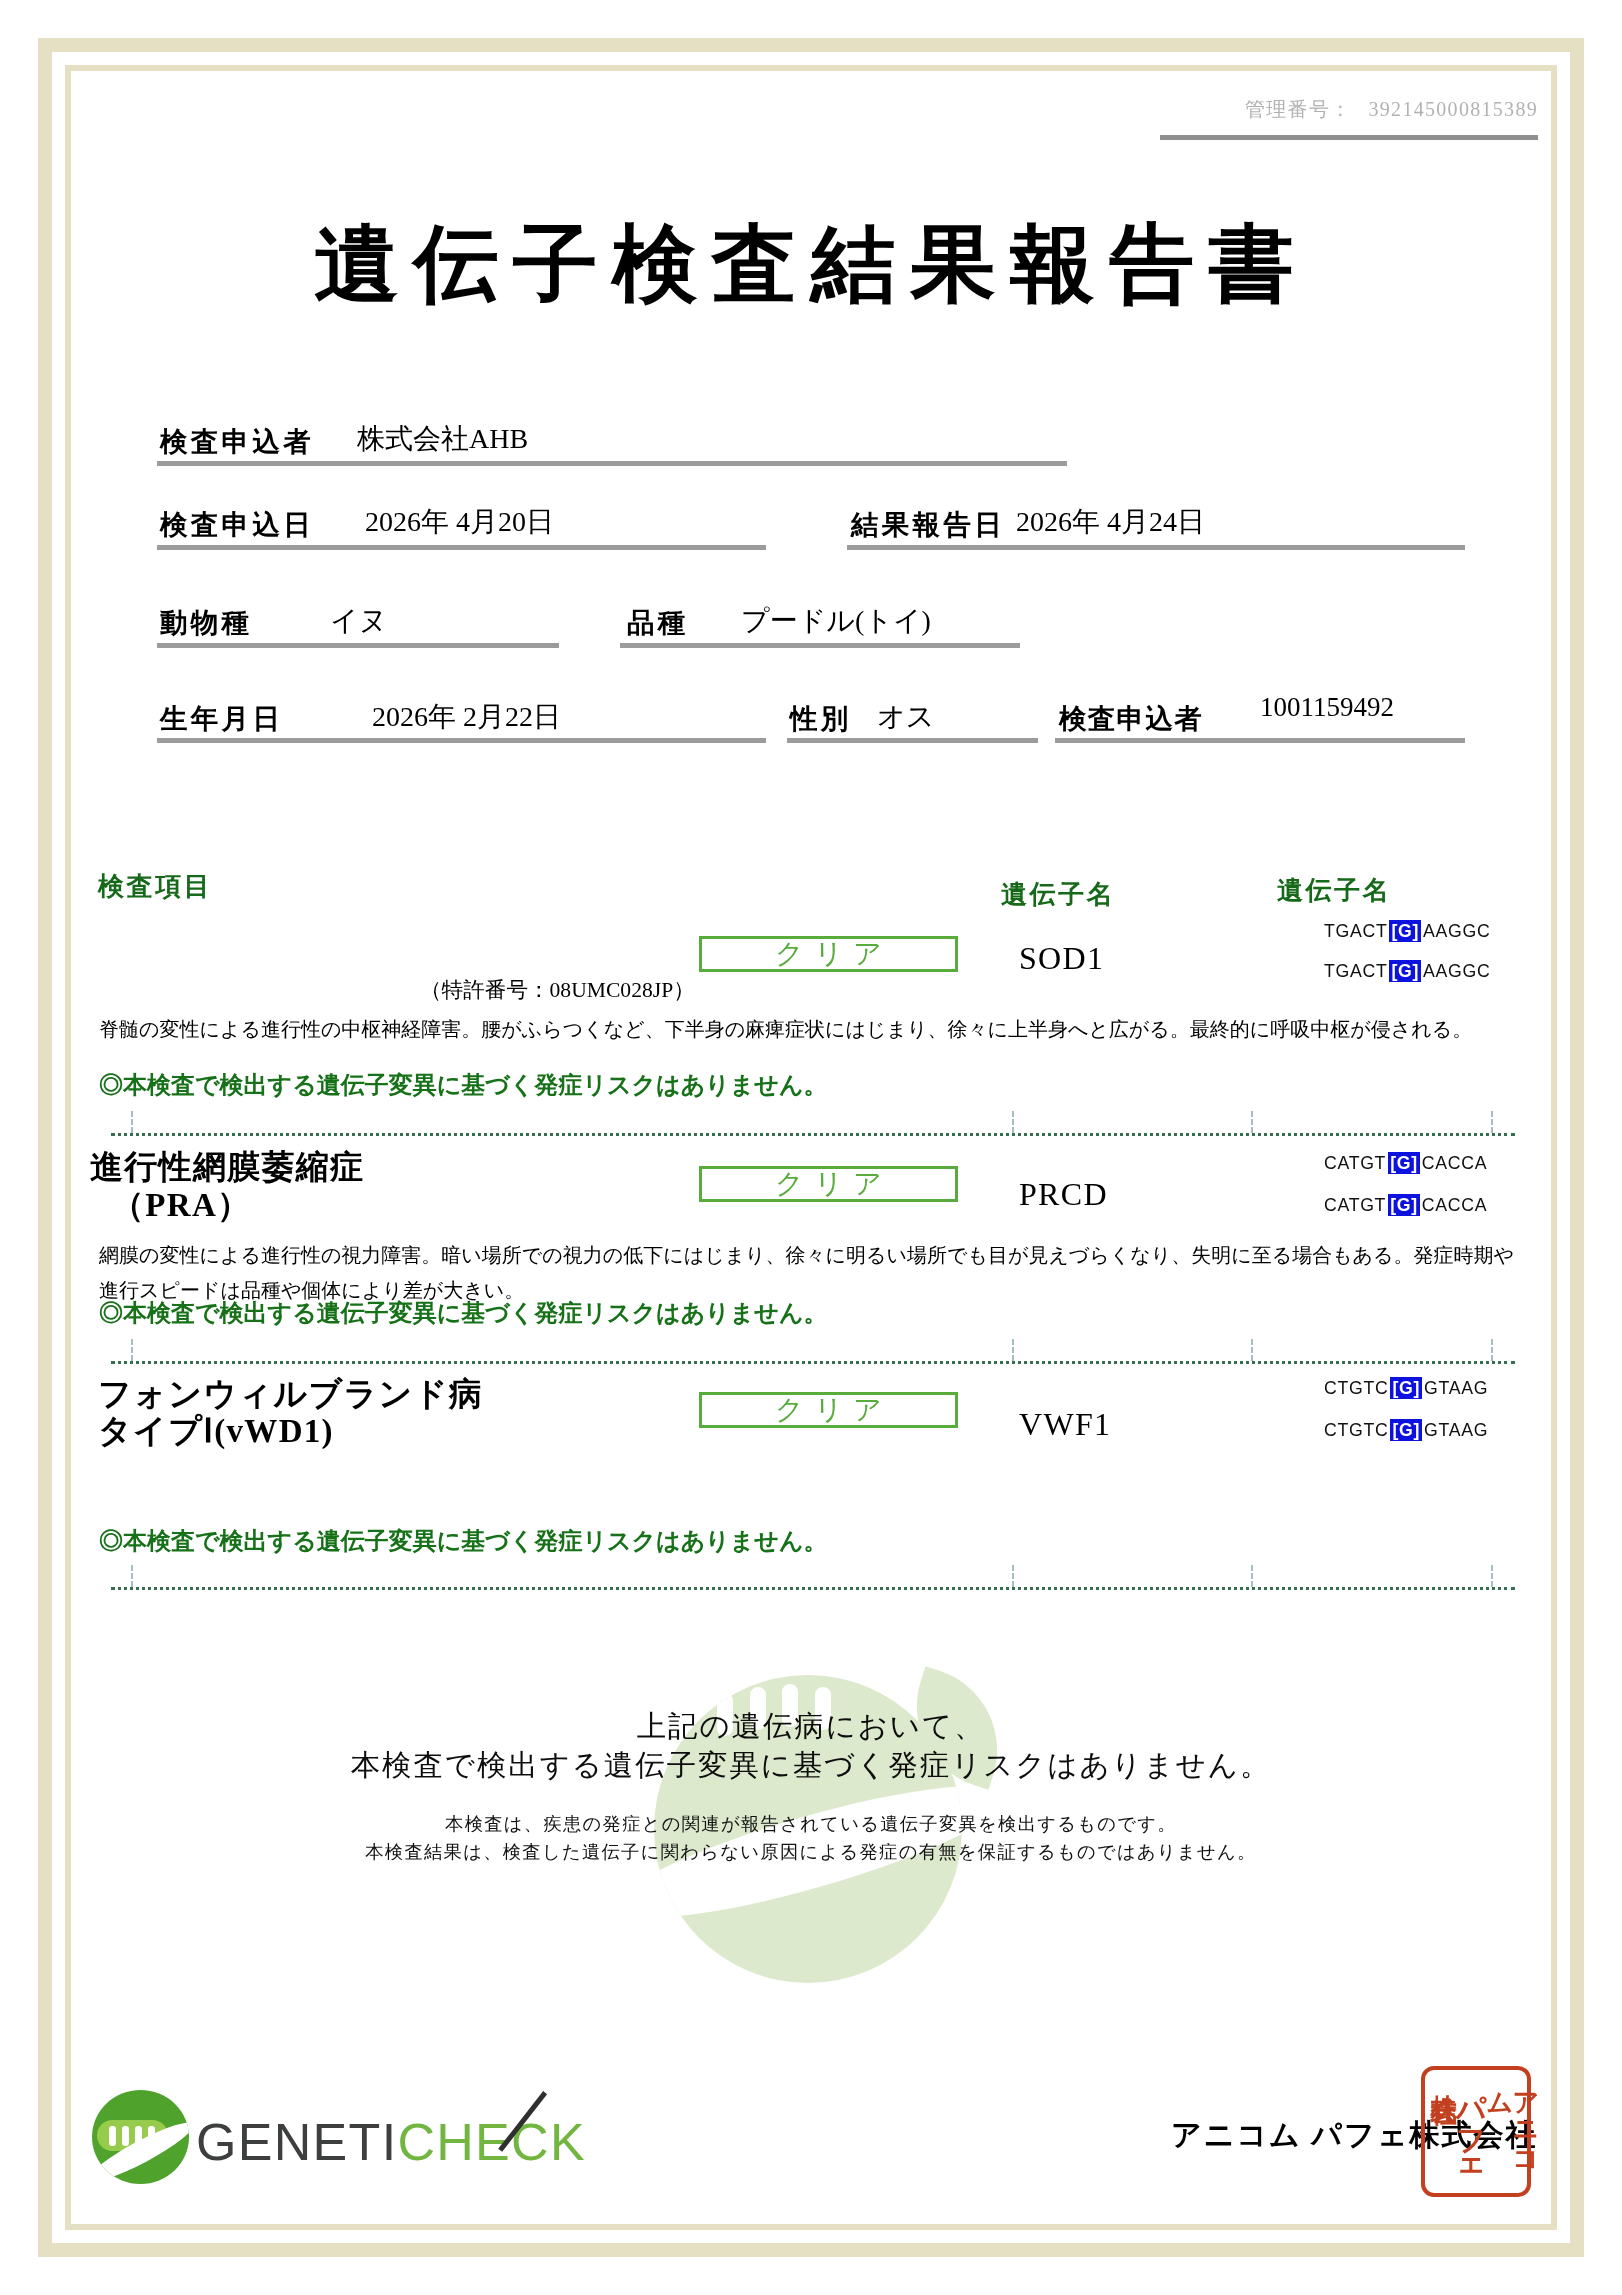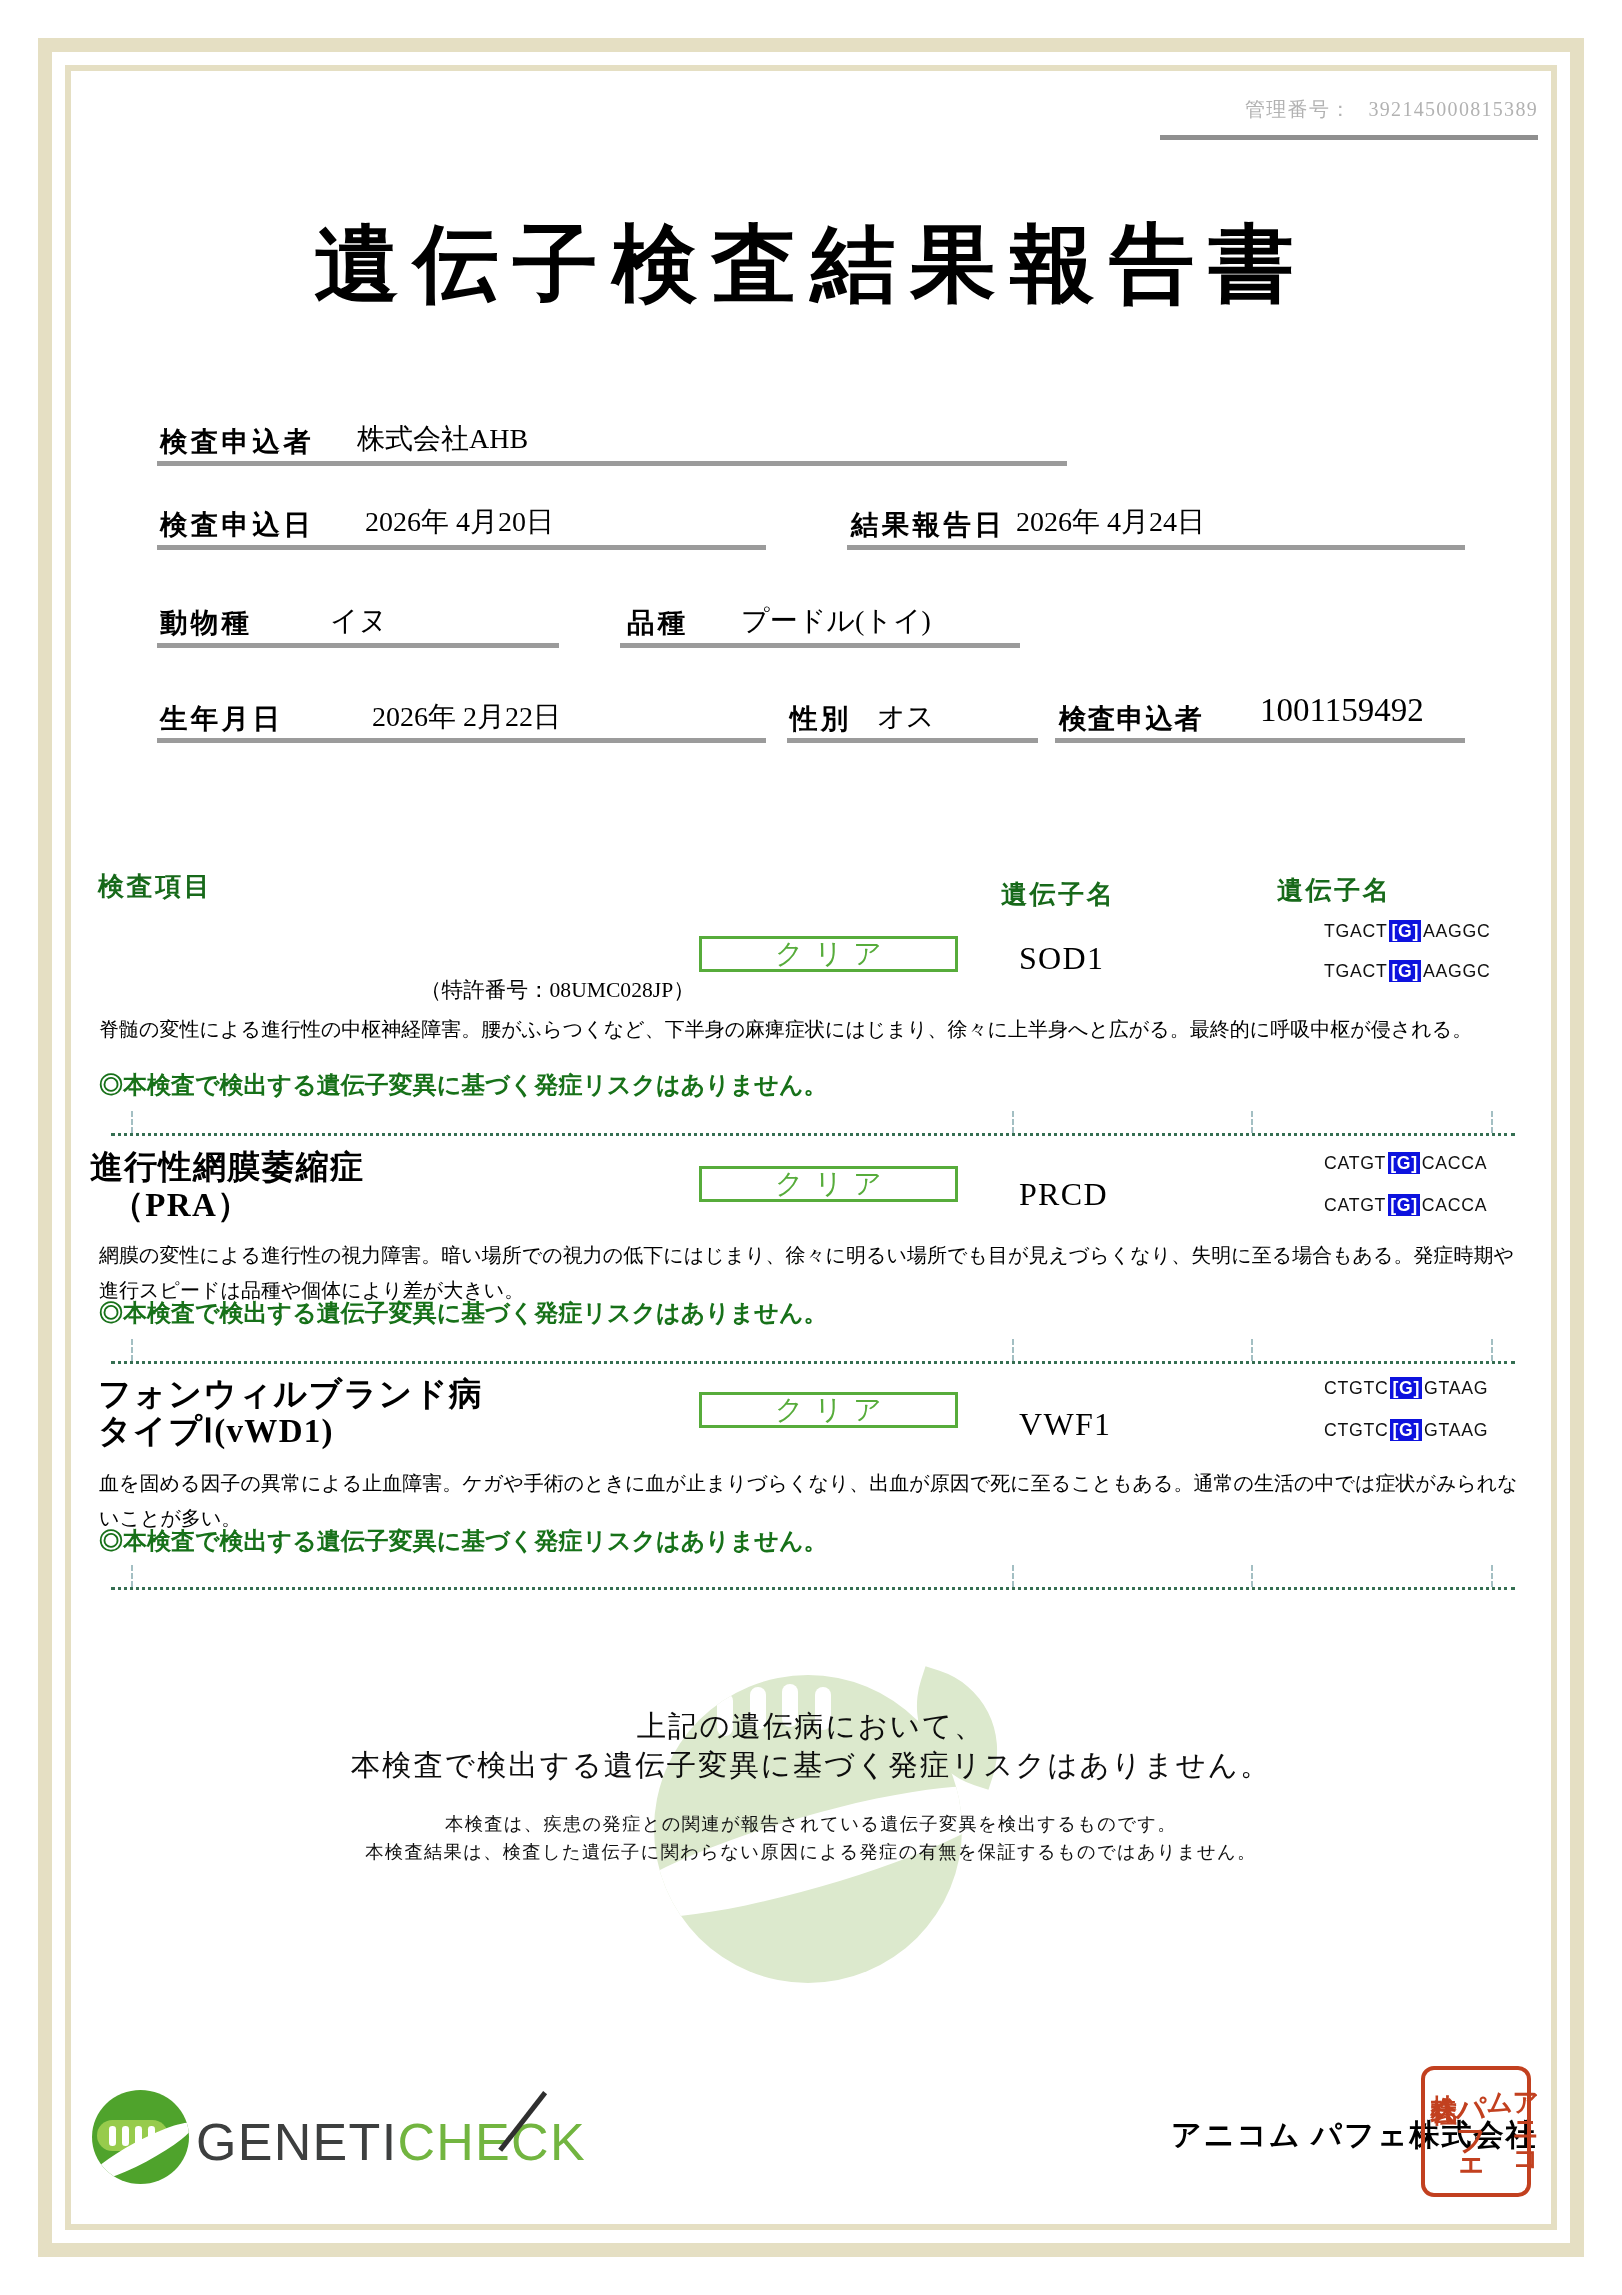--- a/index.html
+++ b/index.html
@@ -96,7 +96,7 @@
   <div class="val" style="left:877px;top:698px;">オス</div>
   <div class="ul" style="left:787px;top:738px;width:251px;"></div>
   <div class="lbl" style="left:1059px;top:701px;letter-spacing:1.3px;">検査申込者</div>
-  <div class="val" style="left:1260px;top:692px;font-size:33px;">1001159492</div>
+  <div class="val" style="left:1260px;top:692px;font-size:27px;">1001159492</div>
   <div class="ul" style="left:1055px;top:738px;width:410px;"></div>
 
   <div class="colhead" style="left:98px;top:869px;">検査項目</div>

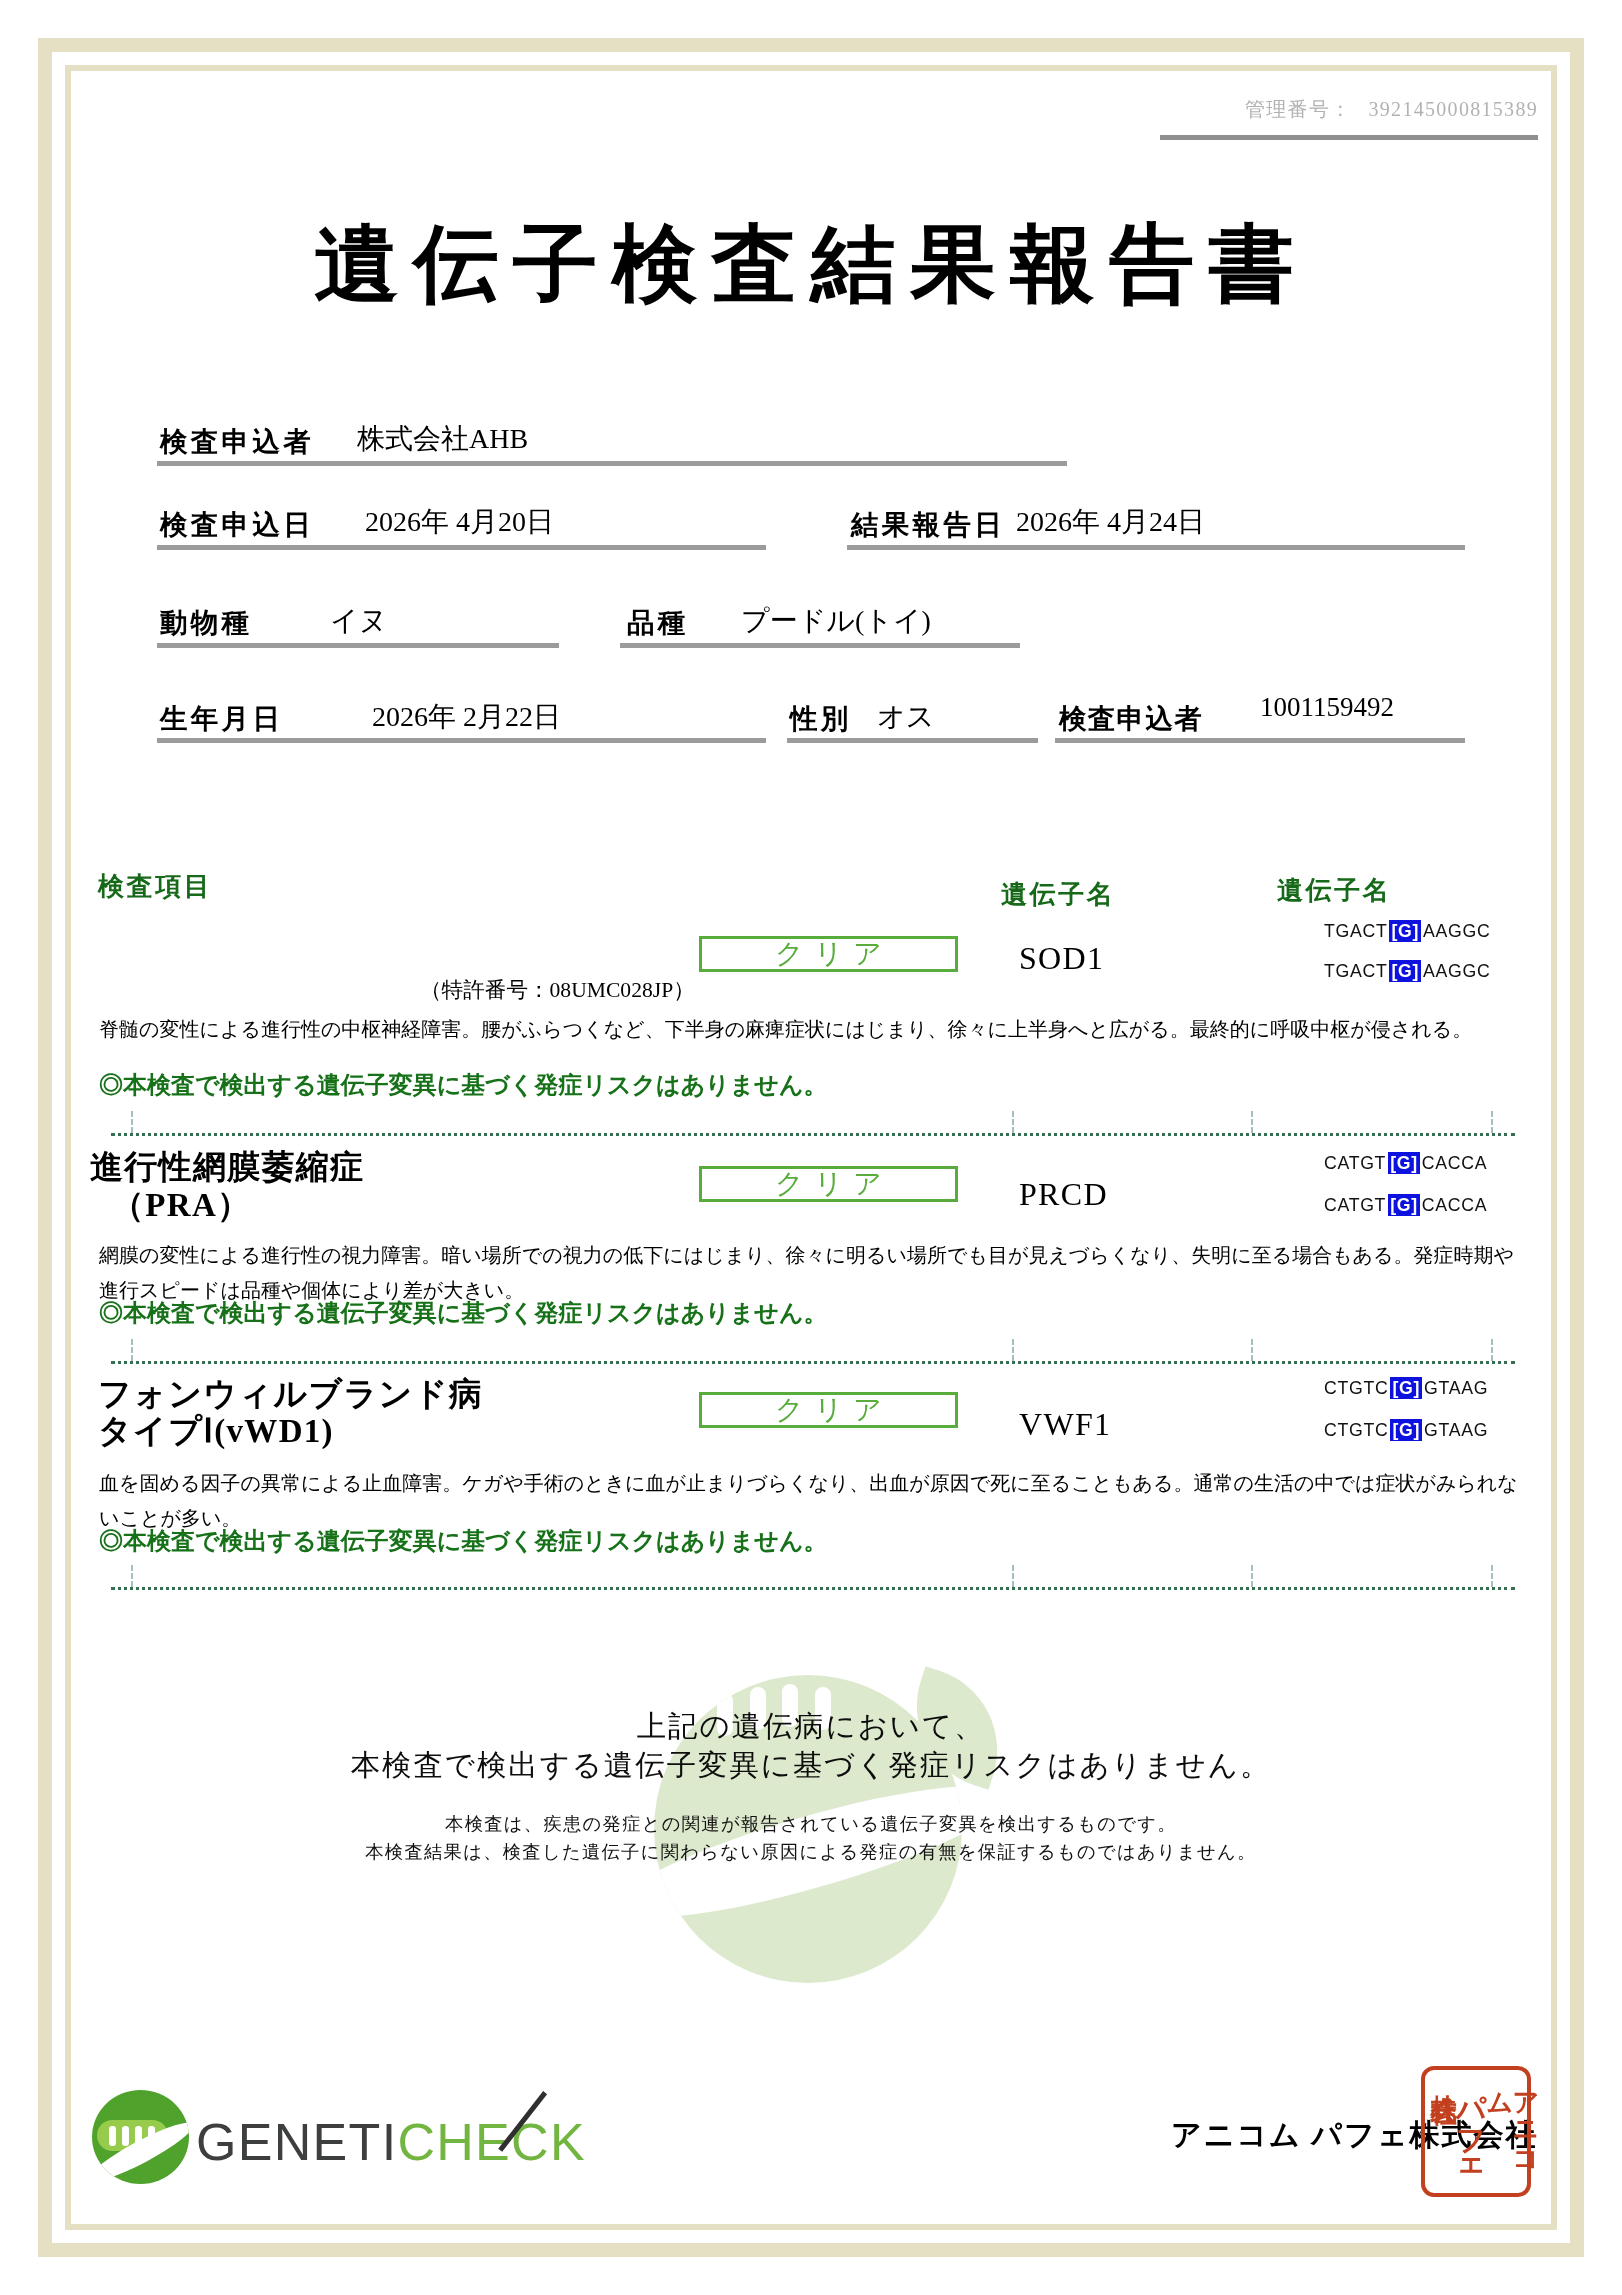--- a/index.html
+++ b/index.html
@@ -136,7 +136,6 @@
   <div class="gene" style="left:1019px;top:1406px;">VWF1</div>
   <div class="seq" style="left:1296px;top:1378px;"><span>CTGTC</span><span class="seqvar">[G]</span><span>GTAAG</span></div>
   <div class="seq" style="left:1296px;top:1420px;"><span>CTGTC</span><span class="seqvar">[G]</span><span>GTAAG</span></div>
-  <div class="desc" style="left:99px;top:1466px;">血を固める因子の異常による止血障害。ケガや手術のときに血が止まりづらくなり、出血が原因で死に至ることもある。通常の生活の中では症状がみられないことが多い。</div>
   <div class="note" style="left:99px;top:1525px;">◎本検査で検出する遺伝子変異に基づく発症リスクはありません。</div>
   <div class="tick" style="left:131px;top:1565px;"></div>
   <div class="tick" style="left:1012px;top:1565px;"></div>

